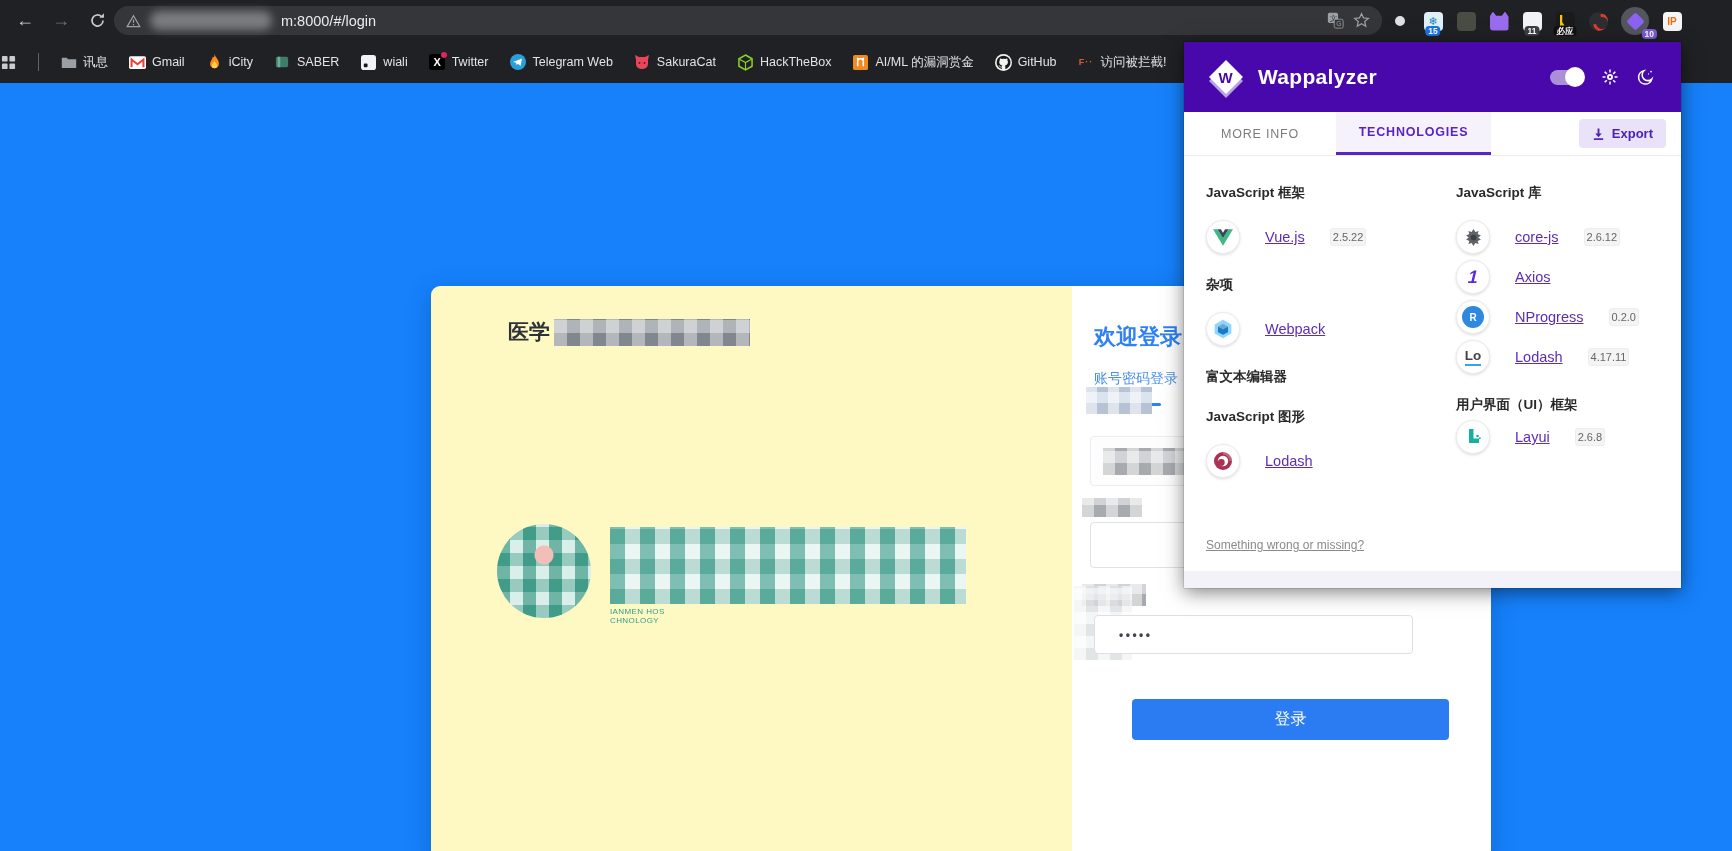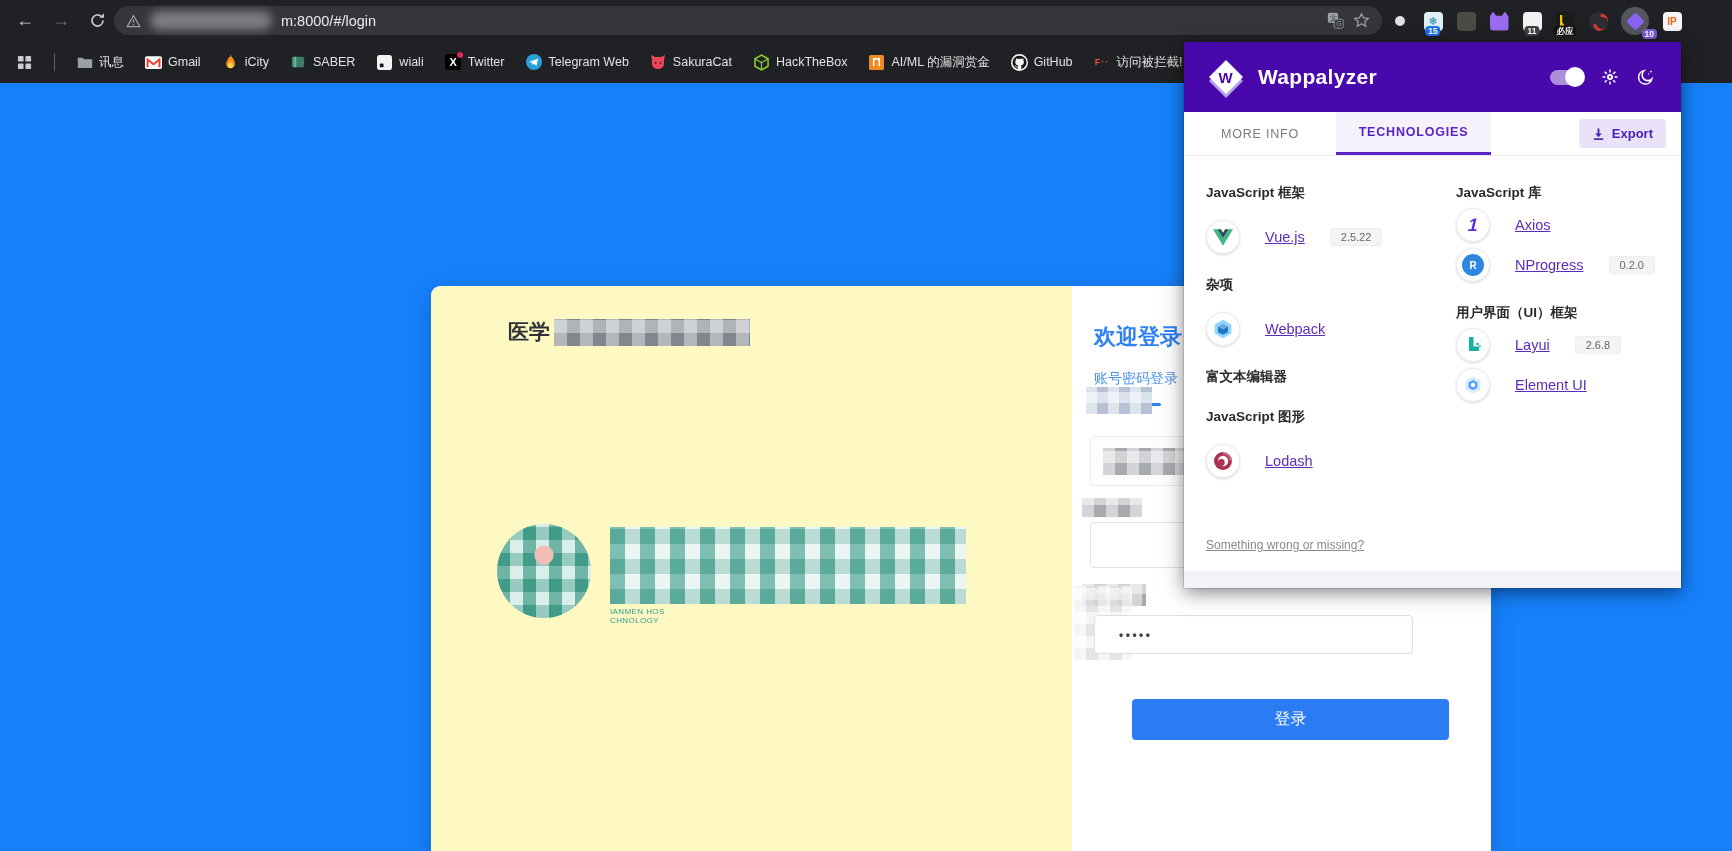--- a/index.html
+++ b/index.html
@@ -10,7 +10,7 @@
   
   .toolbar { position:absolute; left:0; top:0; width:1732px; height:41px; background:#202124; z-index:20; }
   .bookmarksbar { position:absolute; left:0; top:41px; width:1732px; height:42px; background:#202124; z-index:20;
-                  display:flex; align-items:center; padding-left:16px; gap:21px; }
+                  display:flex; align-items:center; padding-left:0; gap:21px; }
   .navbtn { position:absolute; top:7px; width:26px; height:26px; display:flex; align-items:center; justify-content:center;
             border-radius:50%; color:#c9cbce; font-size:18px; }
   .navbtn.dis { color:#6b6e72; }

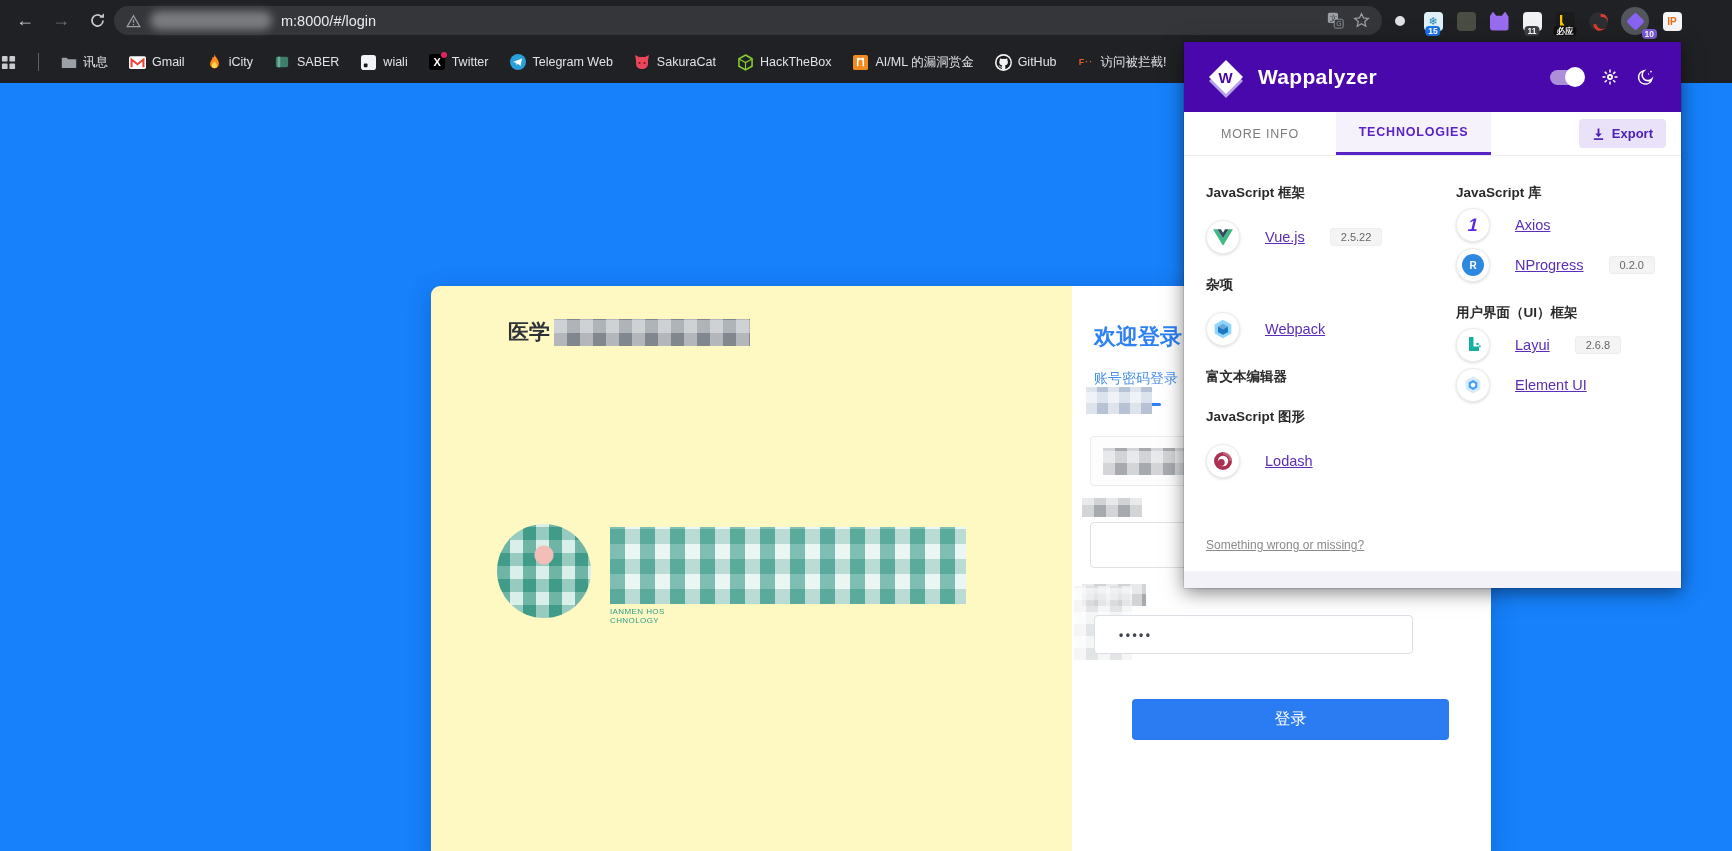--- a/index.html
+++ b/index.html
@@ -122,7 +122,7 @@
   .tico { flex:0 0 34px; width:34px; height:34px; border-radius:50%; background:#fff; border:1px solid #ececec;
           box-shadow:0 1px 3px rgba(0,0,0,.15); display:flex; align-items:center; justify-content:center; overflow:hidden; }
   .tlink { font-size:14.5px; color:#5b2db8; text-decoration:underline; cursor:pointer; white-space:nowrap; }
-  .tver { font-size:11px; color:#666; background:#f4f4f4; border:1px solid #ededed; border-radius:3px; padding:2px 10px; }
+  .tver { font-size:11px; color:#666; background:#f4f4f4; border:1px solid #ededed; border-radius:3px; padding:2px 2px; }
   .tver:empty { display:none; }
   .wfooterlink { position:absolute; left:22px; top:382px; font-size:12px; color:#8a8a8a; text-decoration:underline; cursor:pointer; }
   .wstrip { position:absolute; left:0; bottom:0; width:100%; height:17px; background:#f4f2f9; }

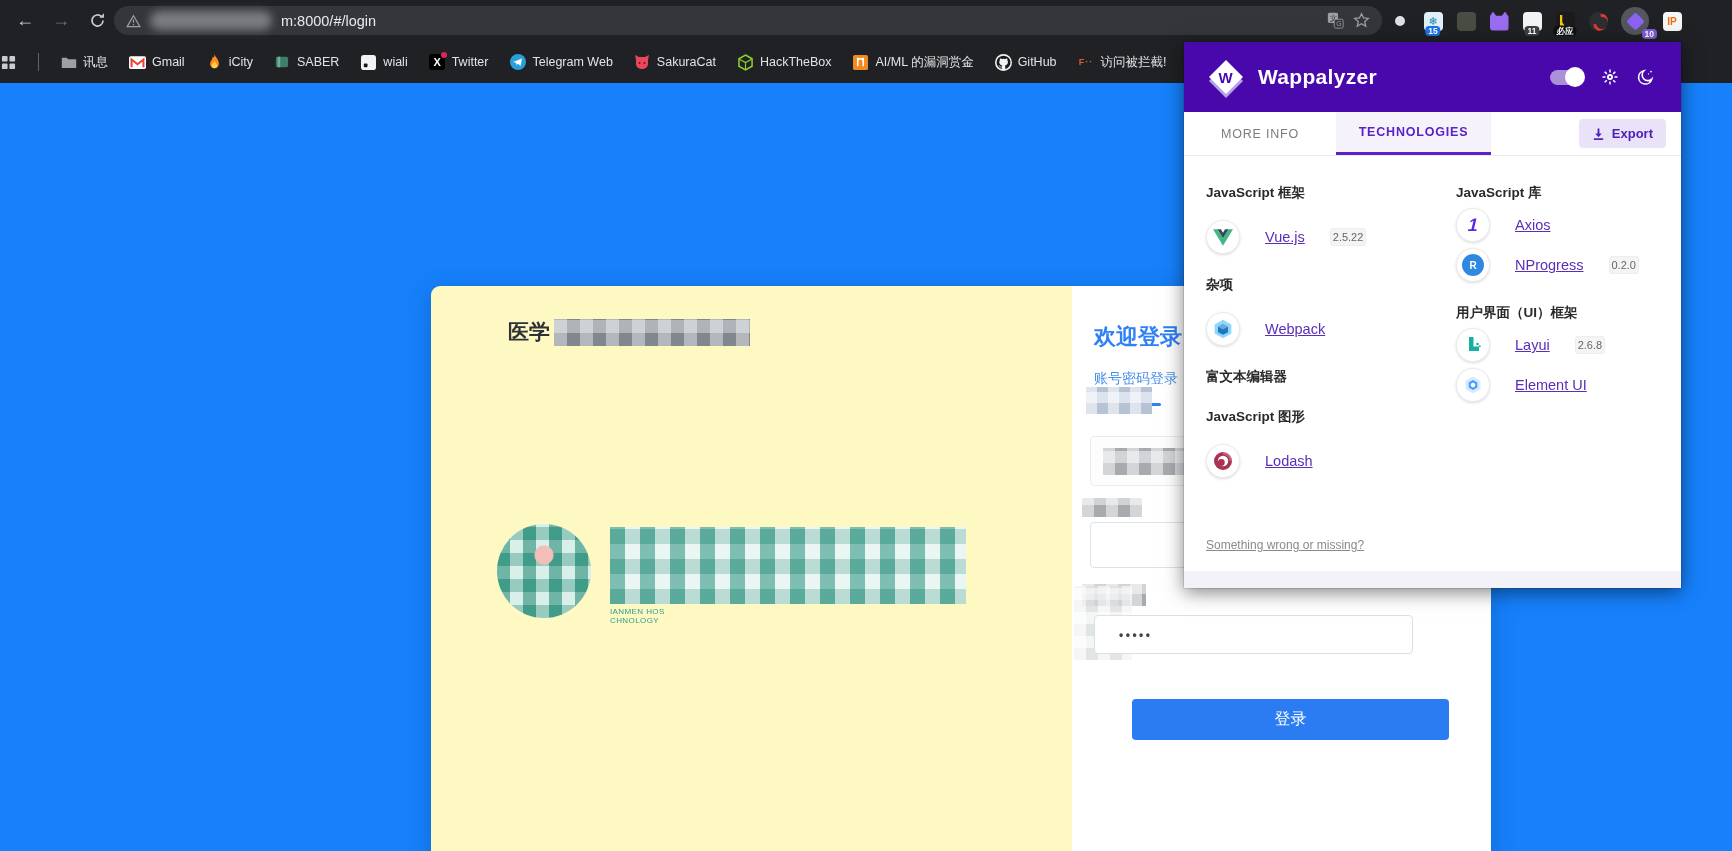--- a/index.html
+++ b/index.html
@@ -440,6 +440,16 @@
 
       <div class="wcol r">
         <div class="whdg first">JavaScript 库</div>
+        <div class="titem firstitem">
+          <span class="tico">
+              <svg width="19" height="19" viewBox="0 0 20 20">
+                <path d="M10 1l2 3.2 3.4-1.1-1 3.3L17.8 8 15 10l2.8 2-3.4 1.6 1 3.3-3.4-1.1L10 19l-2-3.2-3.4 1.1 1-3.3L2.2 12 5 10 2.2 8l3.4-1.6-1-3.3L8 4.2z" fill="#5f6368"></path>
+                <circle cx="10" cy="10" r="3" fill="#3c4043"></circle>
+              </svg>
+            </span>
+          <span class="tlink">core-js</span>
+          <span class="tver">2.6.12</span>
+        </div>
         <div class="titem">
           <span class="tico">
               <span class="ax1">1</span>

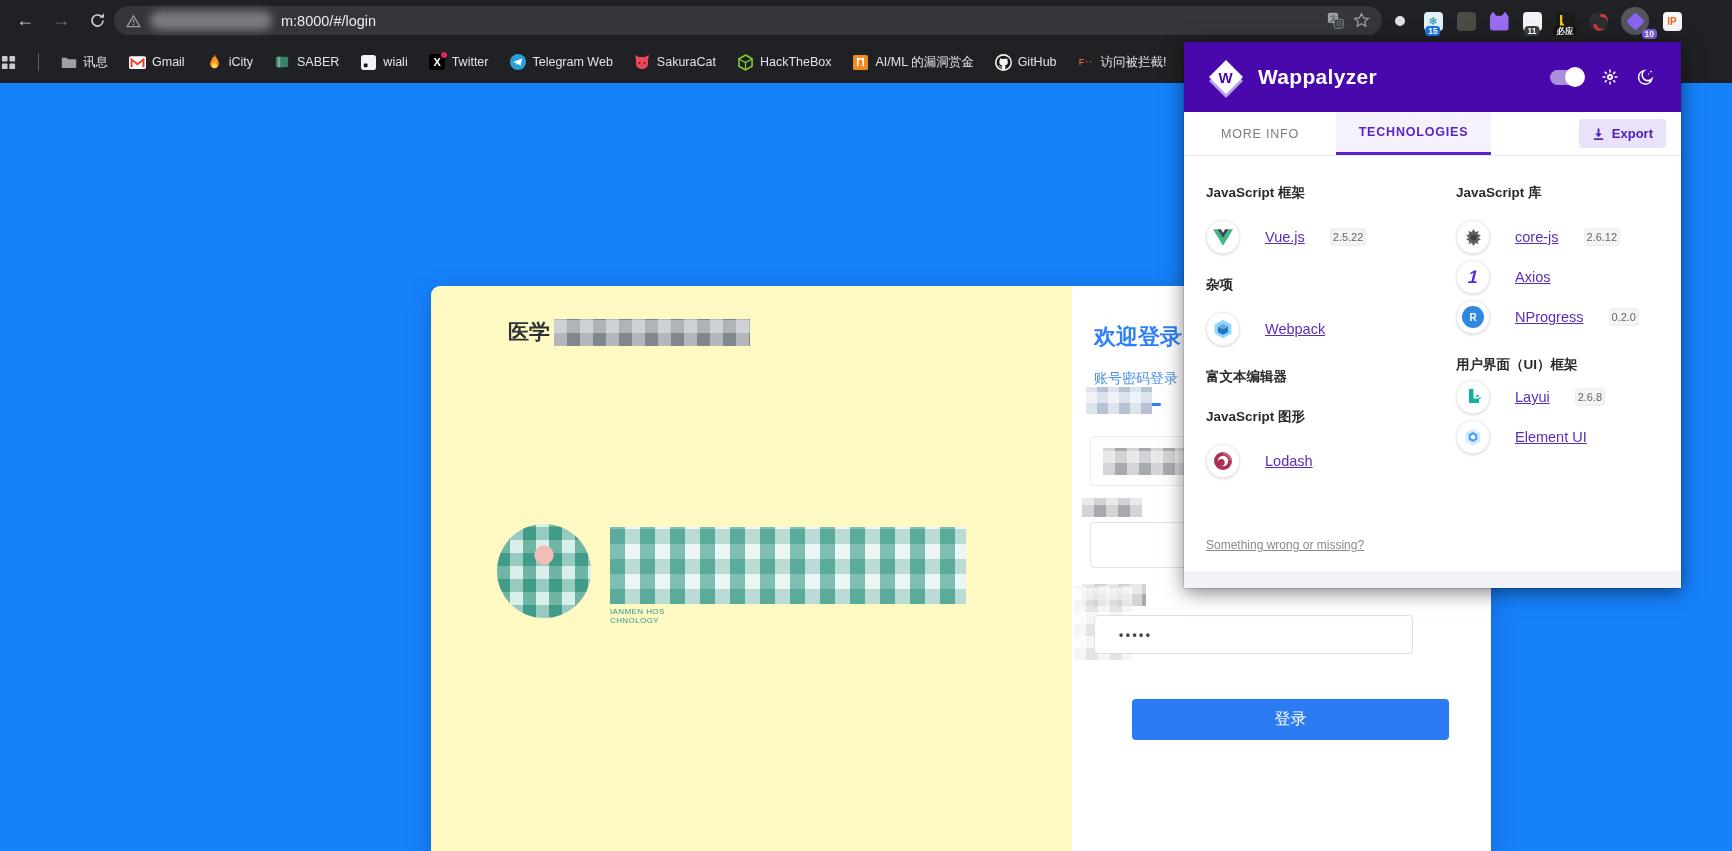--- a/index.html
+++ b/index.html
@@ -464,6 +464,13 @@
           <span class="tlink">NProgress</span>
           <span class="tver">0.2.0</span>
         </div>
+        <div class="titem">
+          <span class="tico">
+              <span class="lod">Lo</span>
+            </span>
+          <span class="tlink">Lodash</span>
+          <span class="tver">4.17.11</span>
+        </div>
 
         <div class="whdg">用户界面（UI）框架</div>
         <div class="titem">

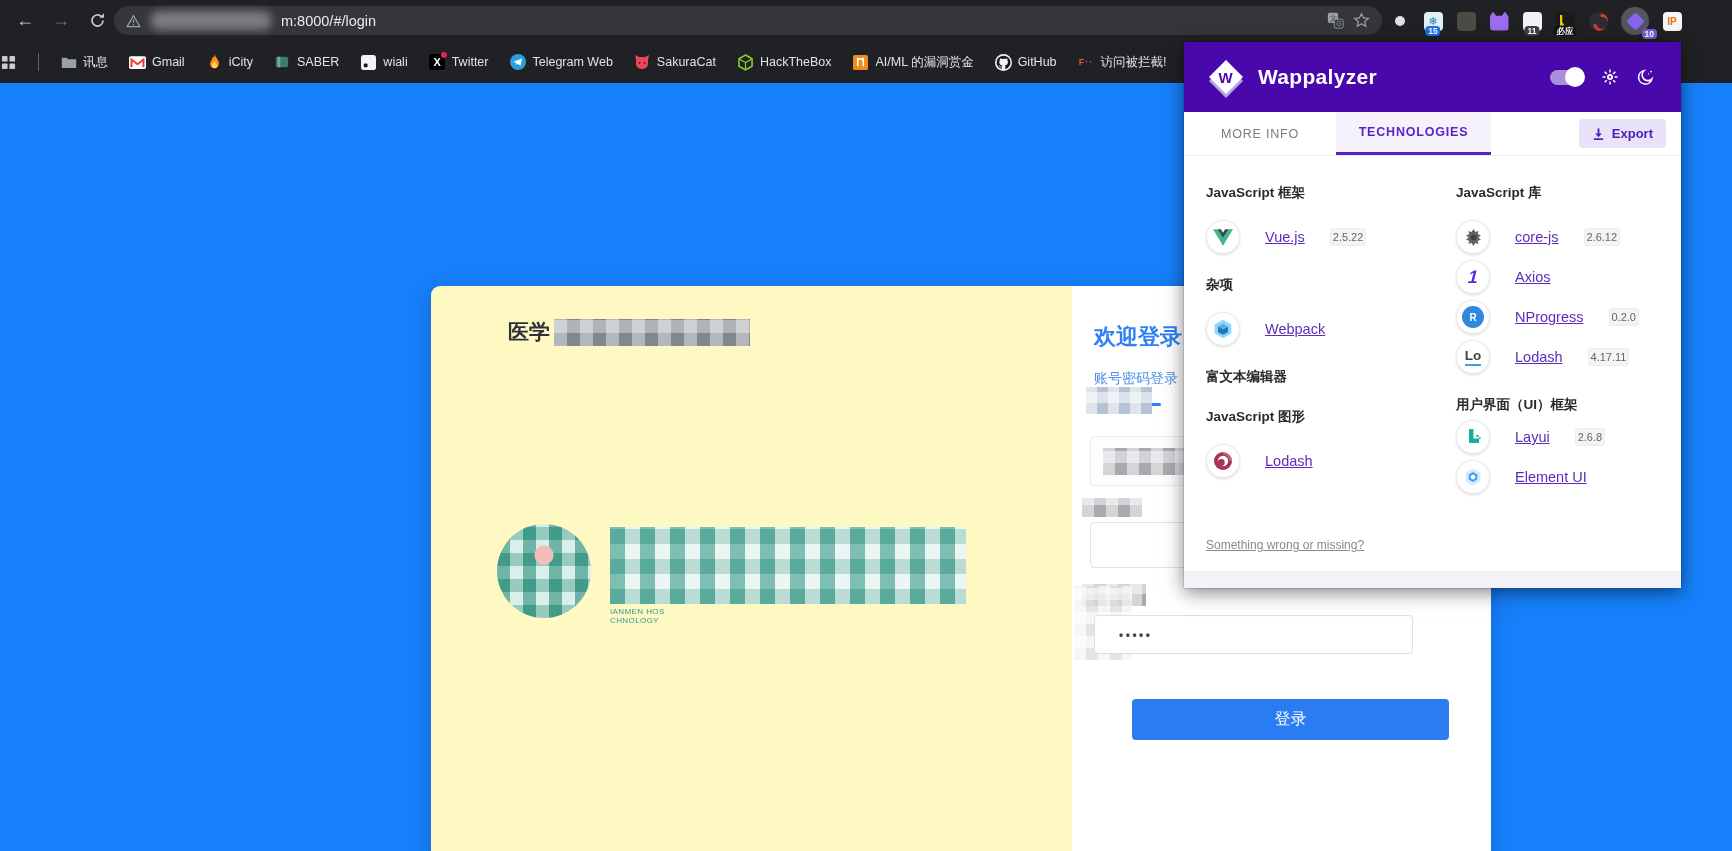--- a/index.html
+++ b/index.html
@@ -484,17 +484,6 @@
           <span class="tlink">Layui</span>
           <span class="tver">2.6.8</span>
         </div>
-        <div class="titem">
-          <span class="tico">
-              <svg width="20" height="20" viewBox="0 0 20 20">
-                <polygon points="10,1.5 17.4,5.8 17.4,14.2 10,18.5 2.6,14.2 2.6,5.8" fill="#d6eafc"></polygon>
-                <polygon points="10,5 14.3,7.5 14.3,12.5 10,15 5.7,12.5 5.7,7.5" fill="#409eff"></polygon>
-                <polygon points="10,7.4 12.2,8.7 12.2,11.3 10,12.6 7.8,11.3 7.8,8.7" fill="#fff"></polygon>
-              </svg>
-            </span>
-          <span class="tlink">Element UI</span>
-
-        </div>
       </div>
 
       <span class="wfooterlink">Something wrong or missing?</span>

